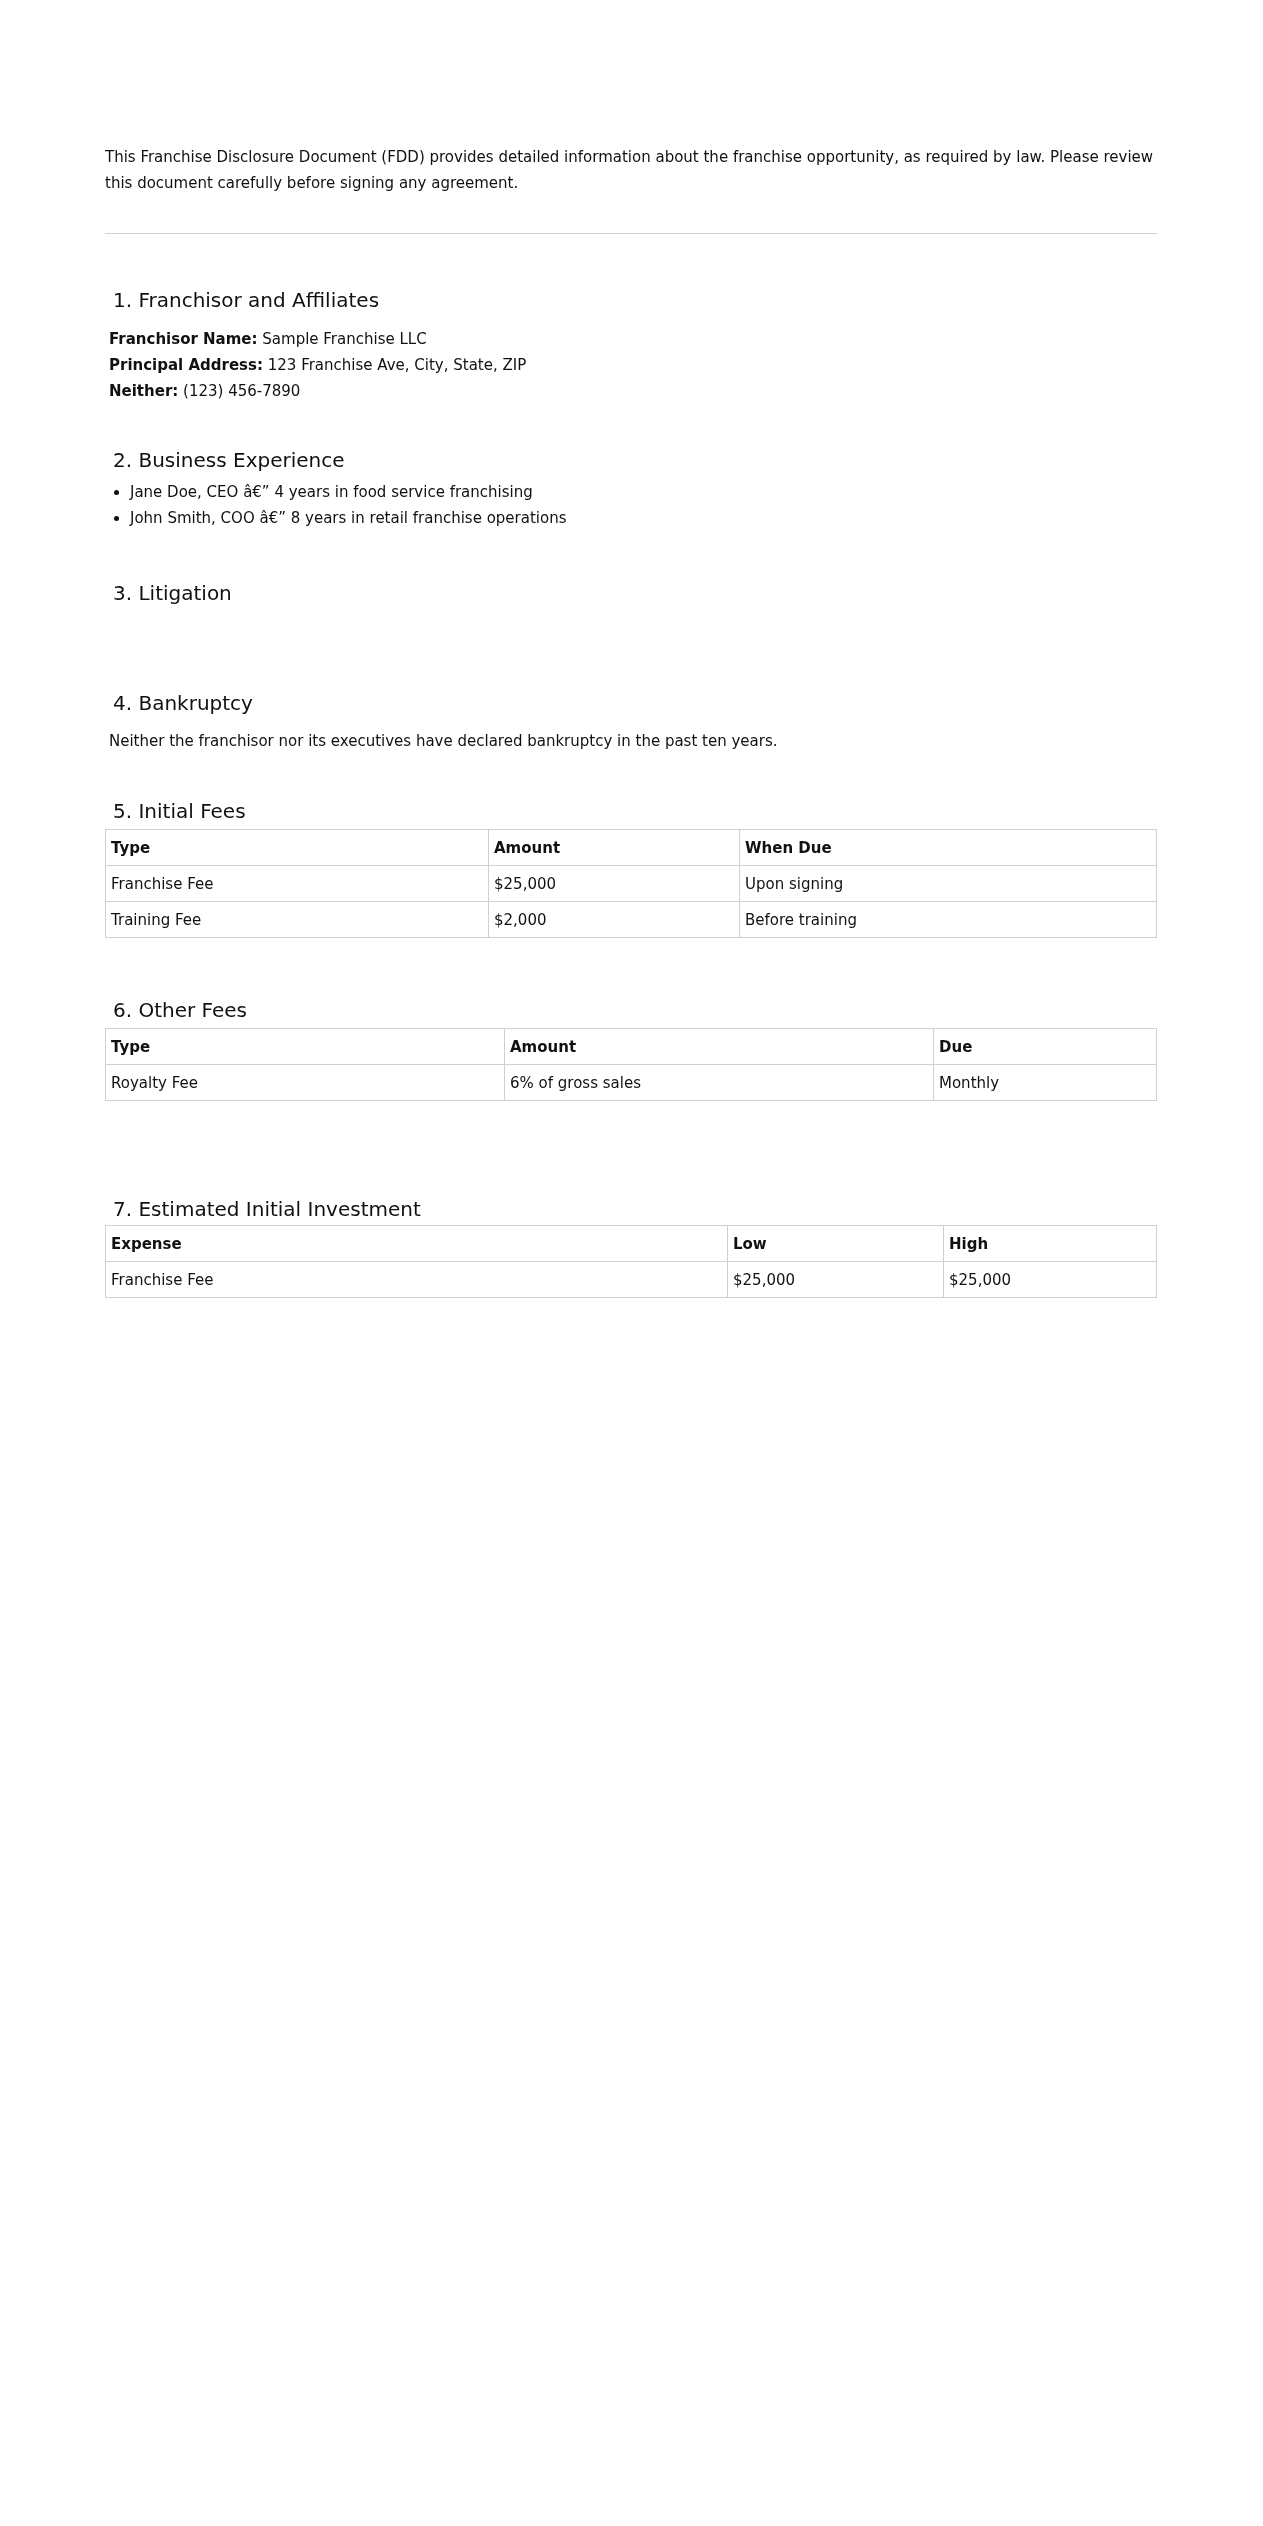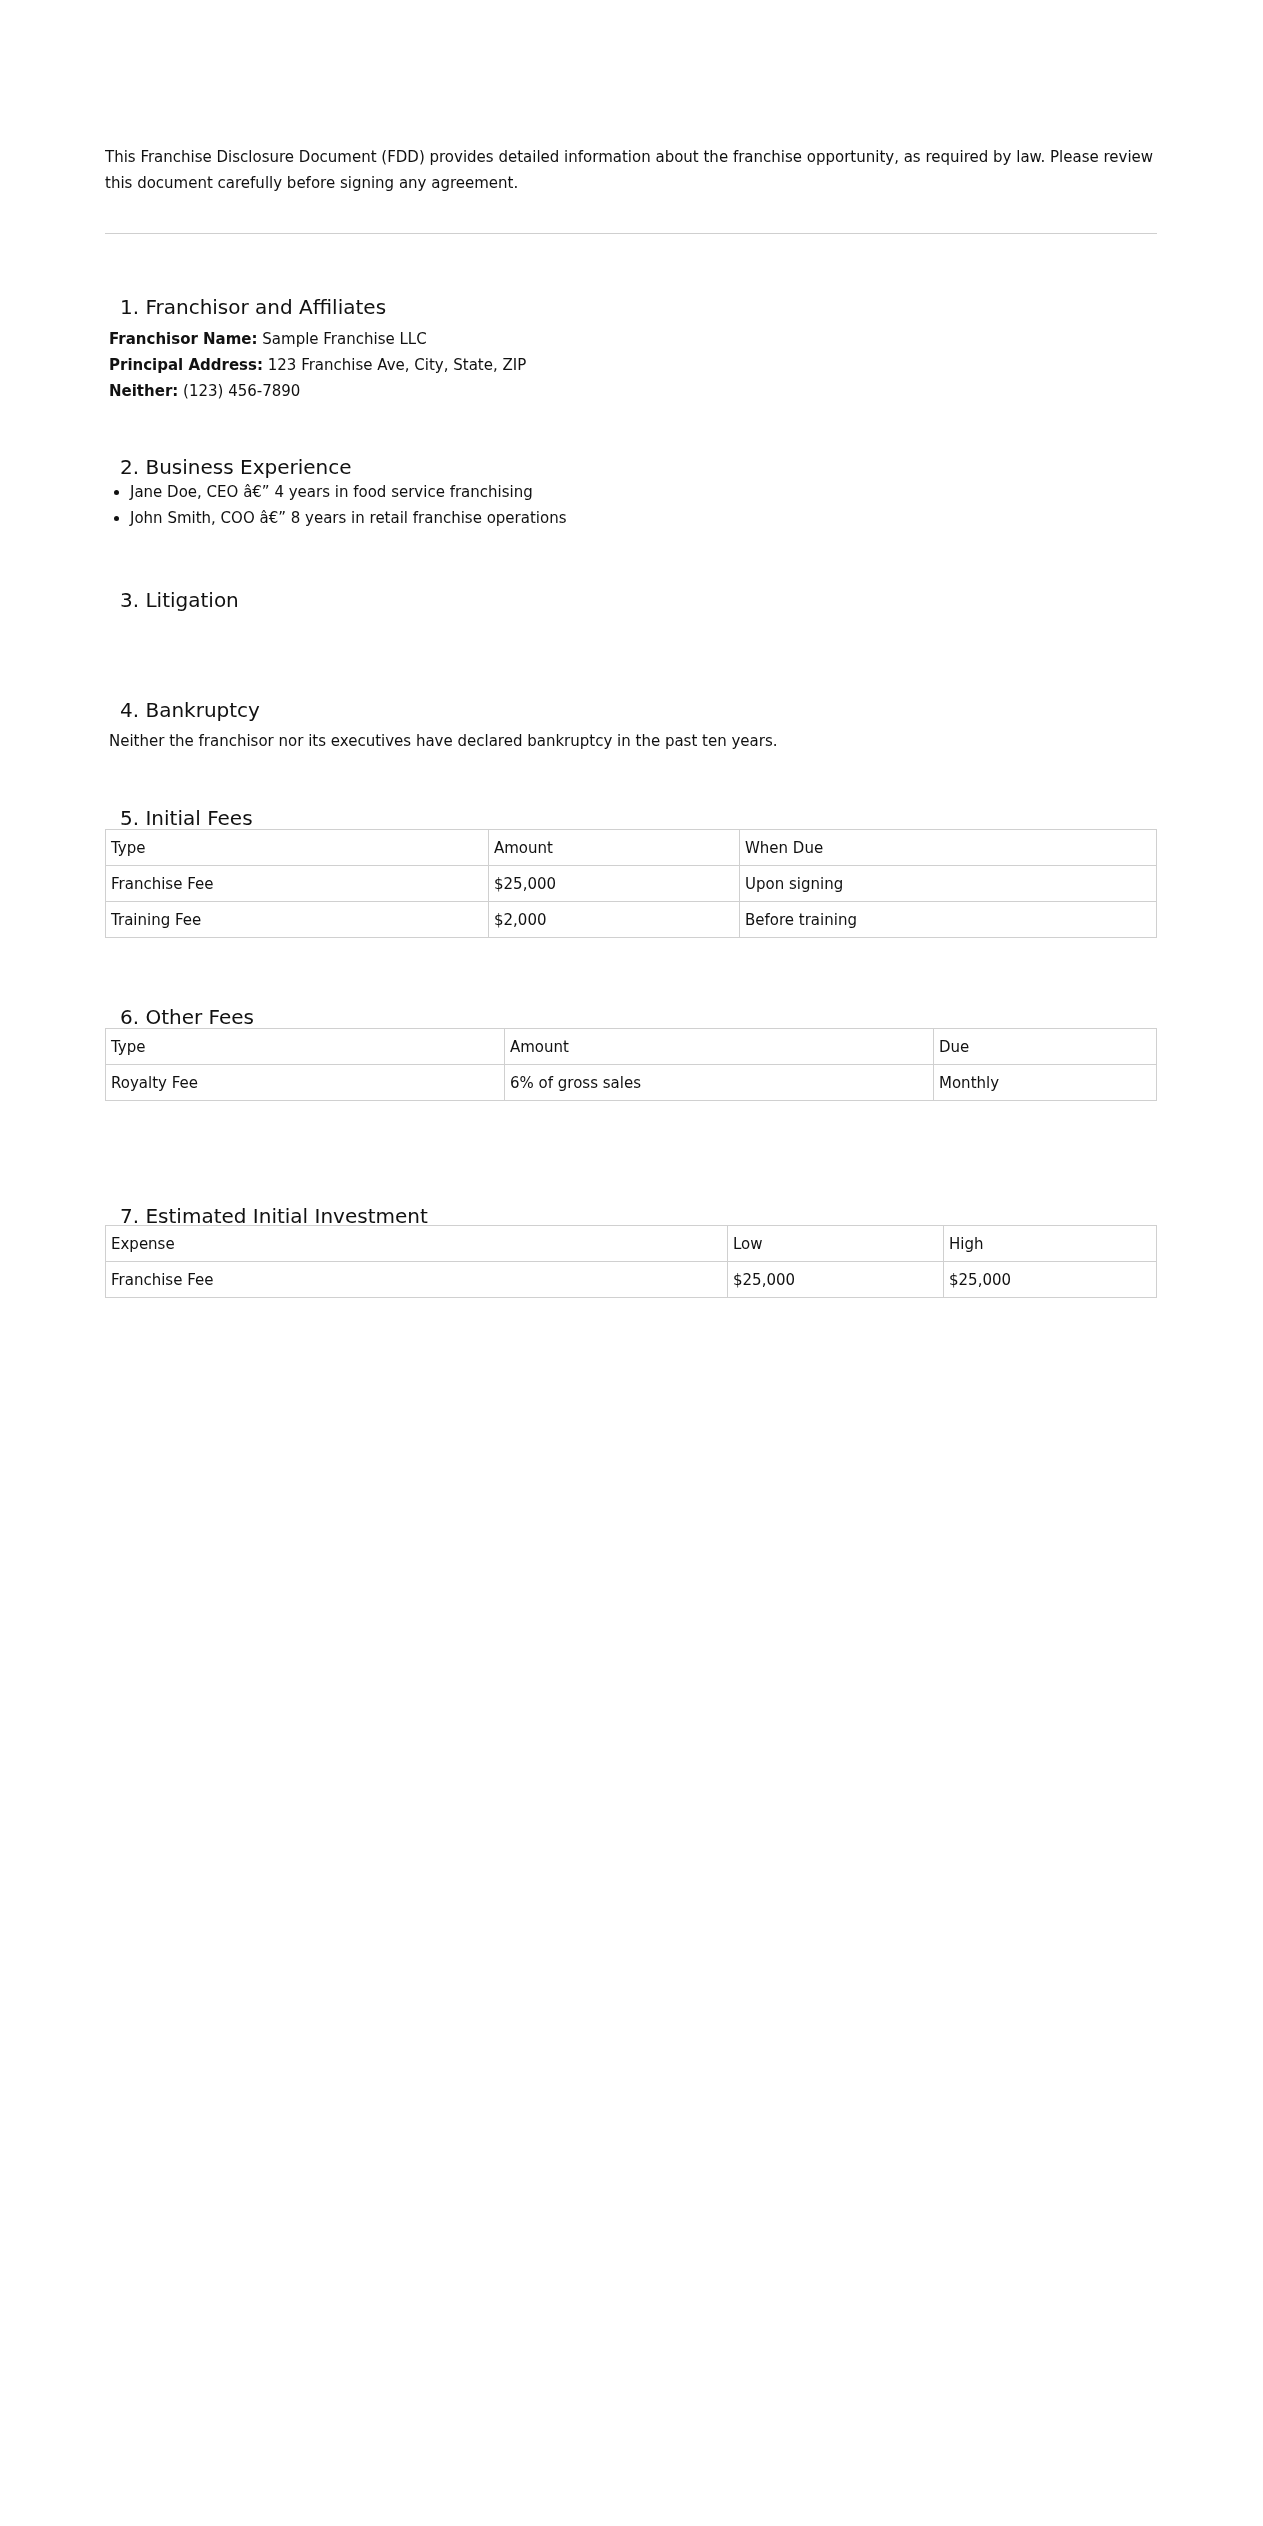--- a/index.html
+++ b/index.html
@@ -33,7 +33,7 @@
     border: 0; border-top: 1.5px solid #cfcfcf; margin: 0;
   }
   h2 {
-    position: absolute; left: 0; margin: 15px;
+    position: absolute; left: 0; margin: 8px;
     font-size: 20px; font-weight: 500; line-height: 28px; white-space: nowrap;
   }
   .p {

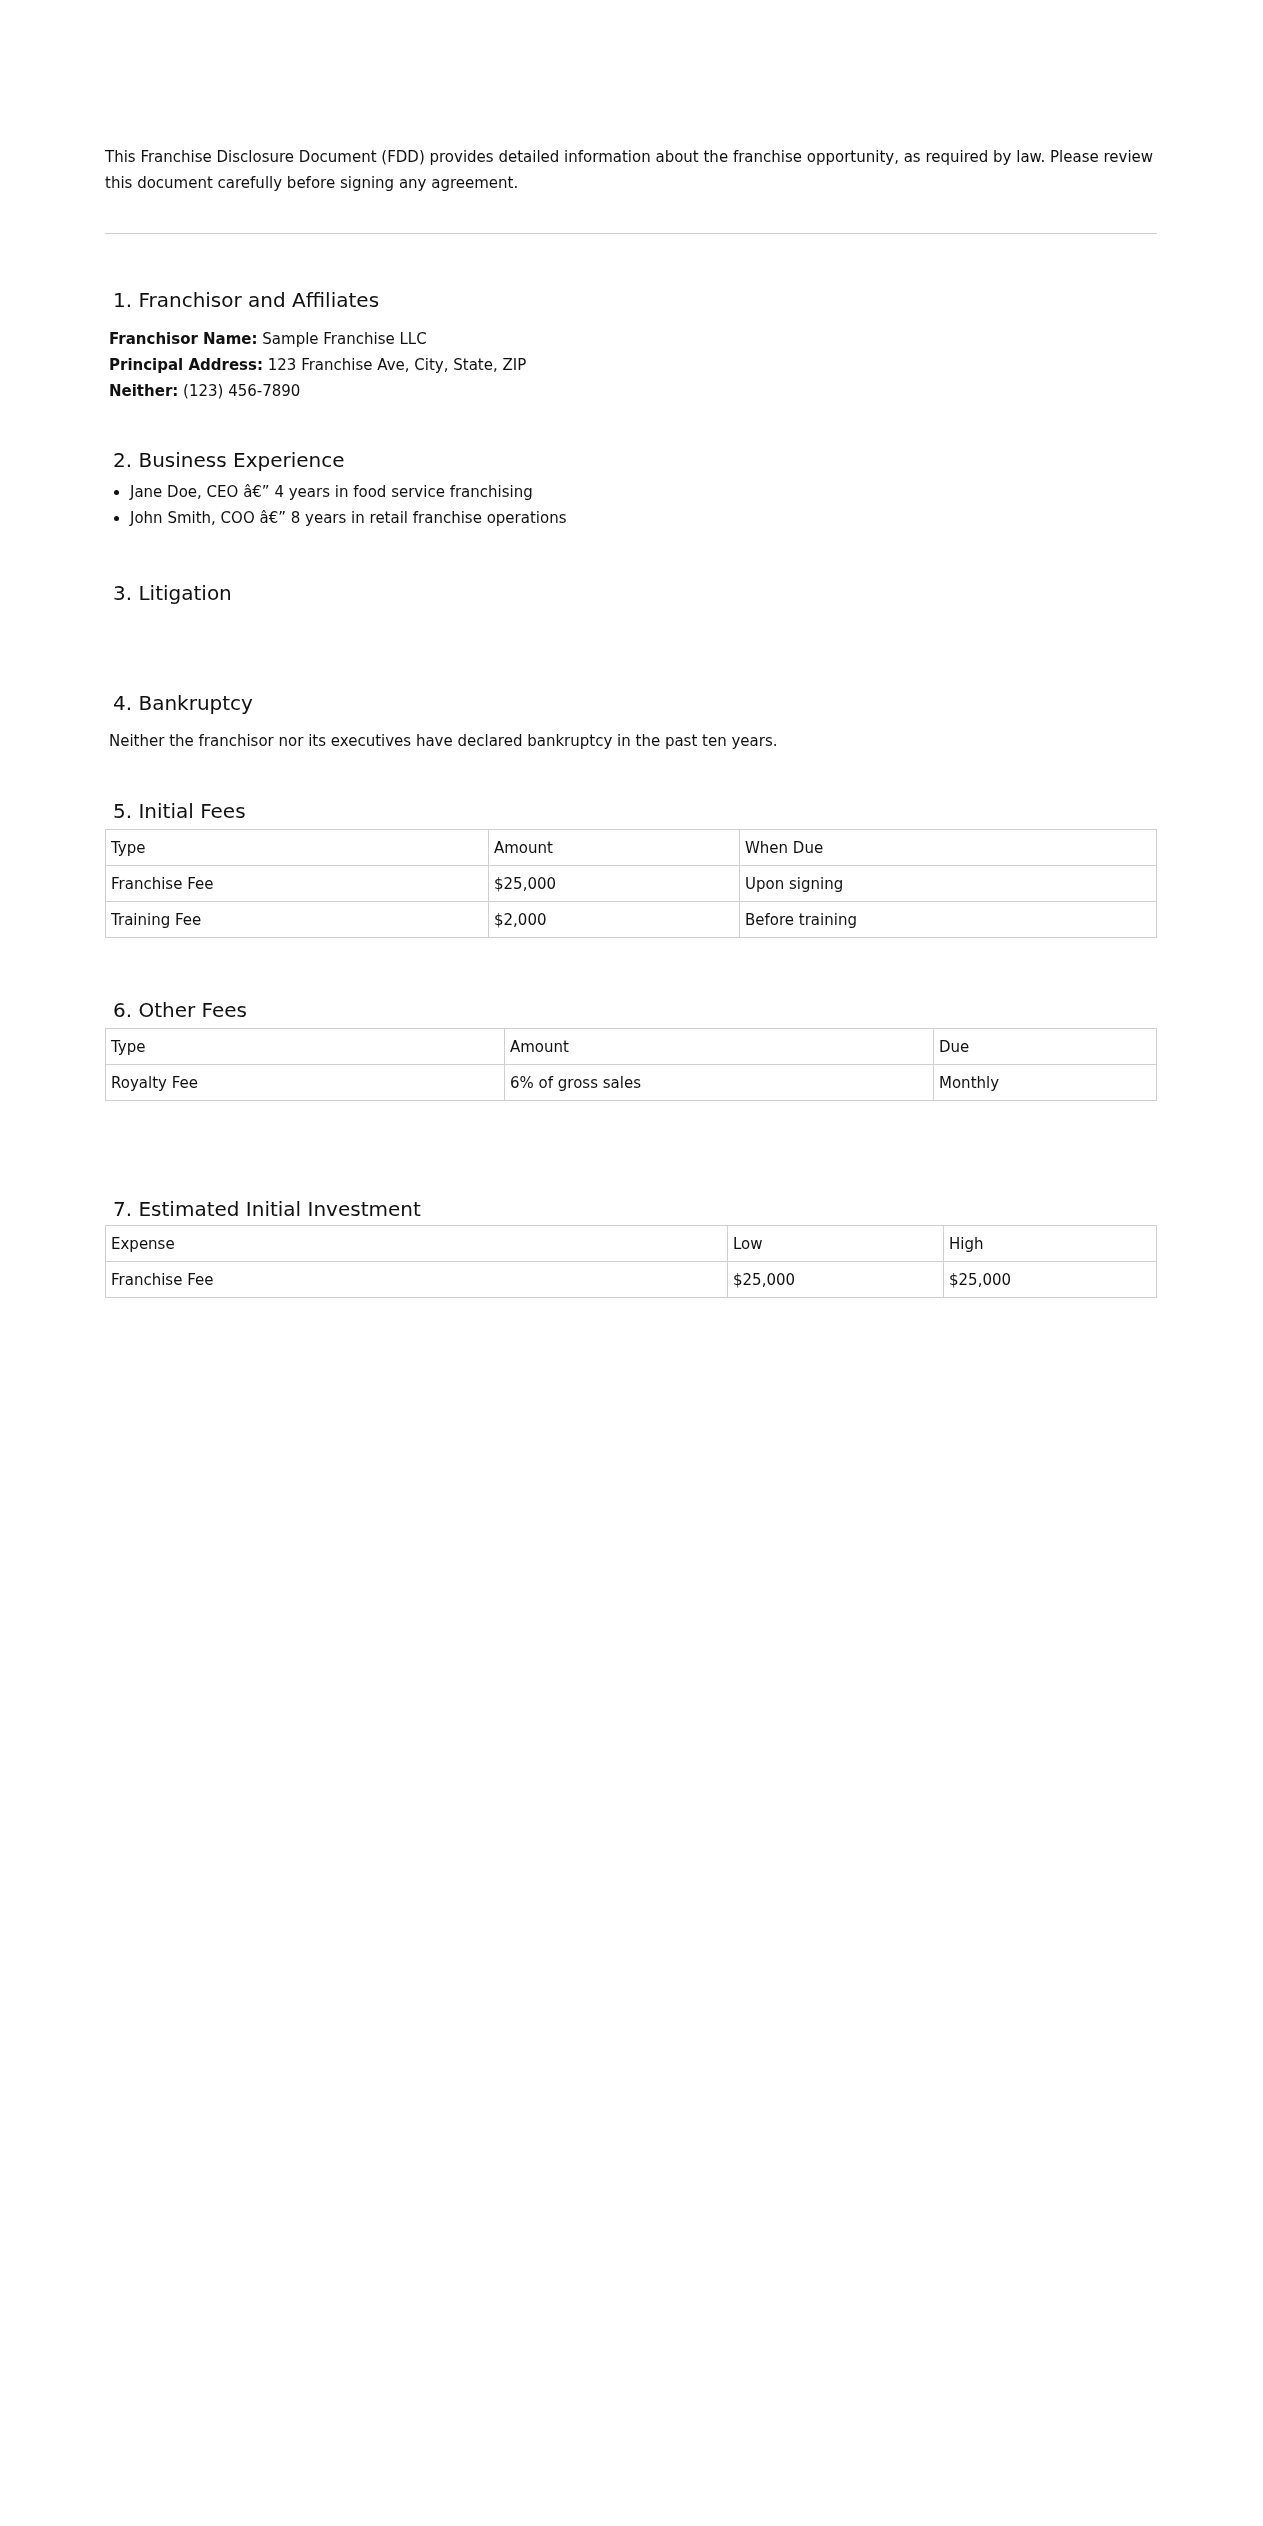--- a/index.html
+++ b/index.html
@@ -60,7 +60,7 @@
     vertical-align: middle;
     white-space: nowrap;
   }
-  table.t th { font-weight: 400; }
+  table.t th { font-weight: 700; }
 </style>
 </head>
 <body>

